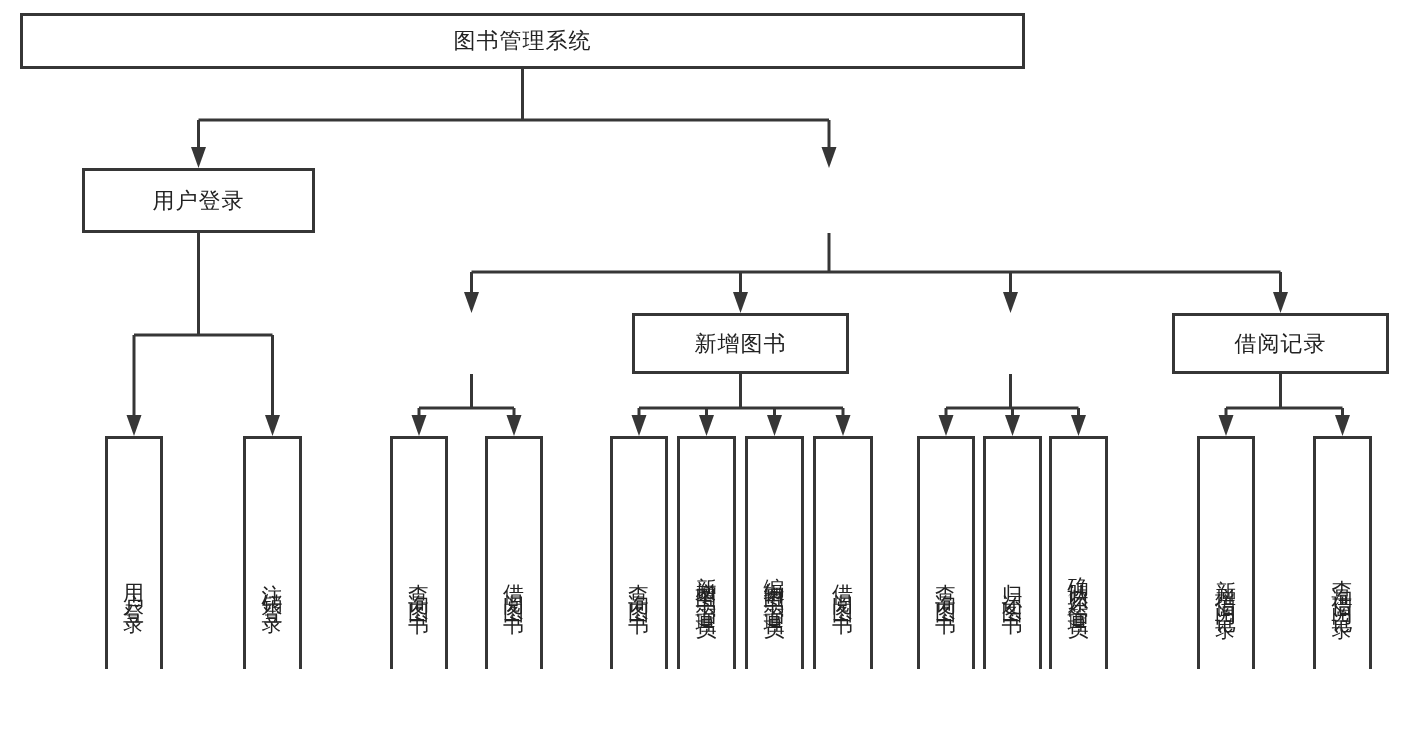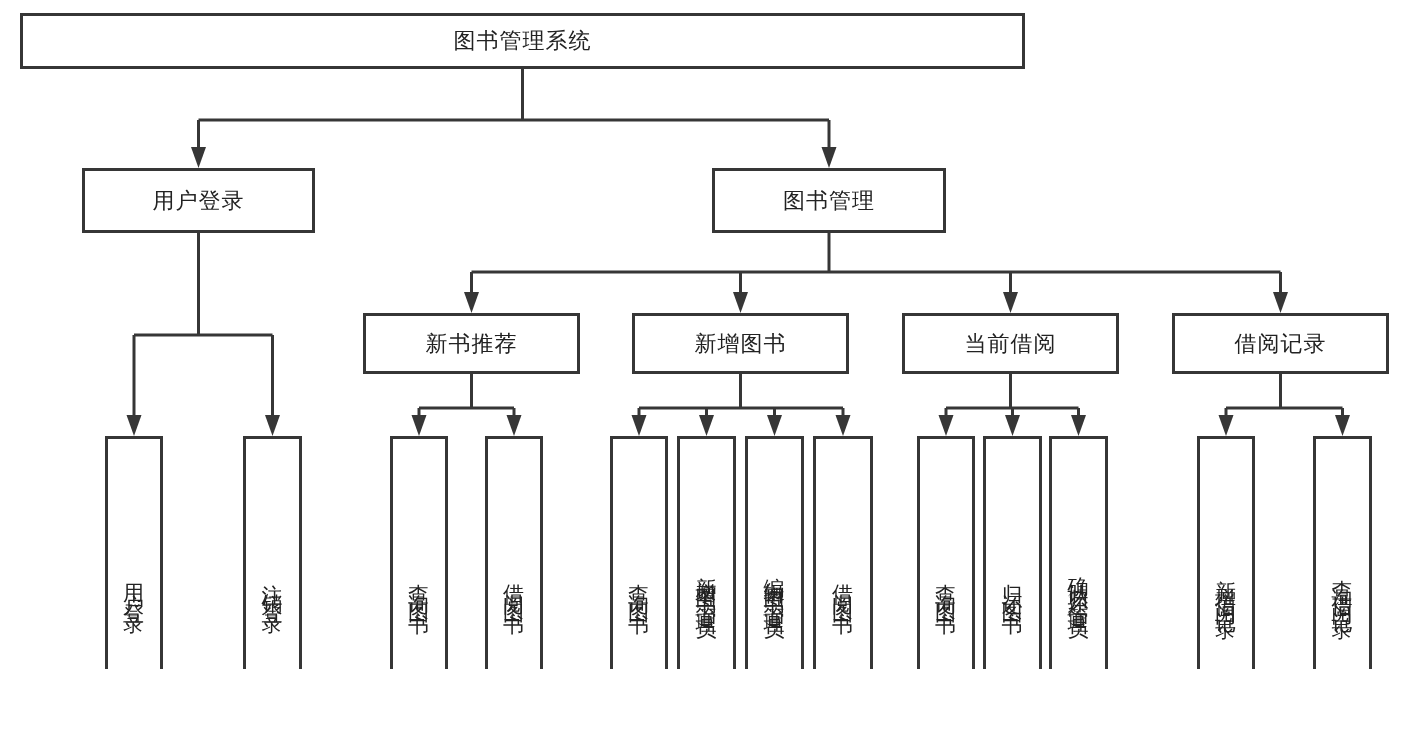--- a/index.html
+++ b/index.html
@@ -135,7 +135,6 @@
   <div class="node" style="left:20px; top:13px; width:1005px; height:56px;">图书管理系统</div>
 
   <div class="node" style="left:82px; top:168px; width:233px; height:65px;">用户登录</div>
-  <div class="node" style="left:712px; top:168px; width:234px; height:65px;">图书管理</div>
 
   <div class="node" style="left:363px; top:313px; width:217px; height:61px;">新书推荐</div>
   <div class="node" style="left:632px; top:313px; width:217px; height:61px;">新增图书</div>

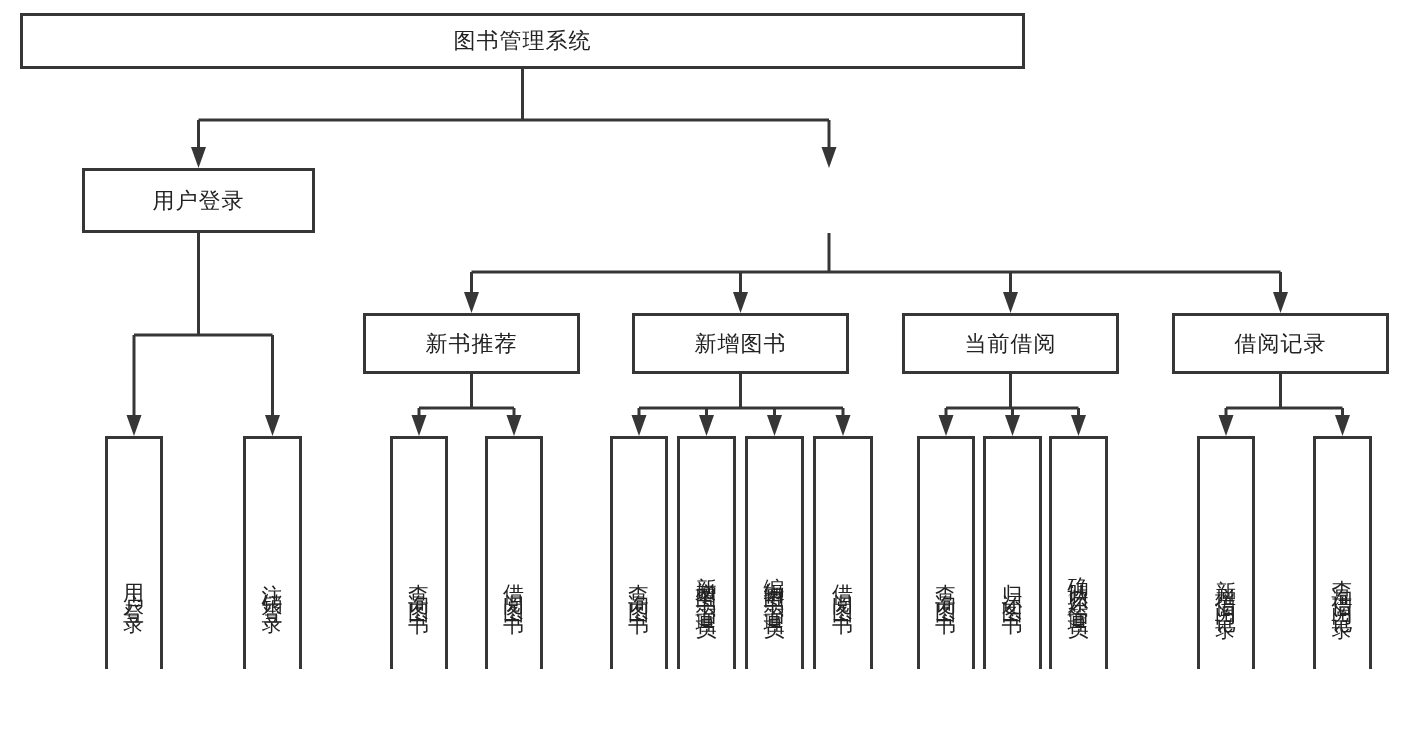--- a/index.html
+++ b/index.html
@@ -136,7 +136,6 @@
 
   <div class="node" style="left:82px; top:168px; width:233px; height:65px;">用户登录</div>
 
-  <div class="node" style="left:363px; top:313px; width:217px; height:61px;">新书推荐</div>
   <div class="node" style="left:632px; top:313px; width:217px; height:61px;">新增图书</div>
   <div class="node" style="left:902px; top:313px; width:217px; height:61px;">当前借阅</div>
   <div class="node" style="left:1172px; top:313px; width:217px; height:61px;">借阅记录</div>

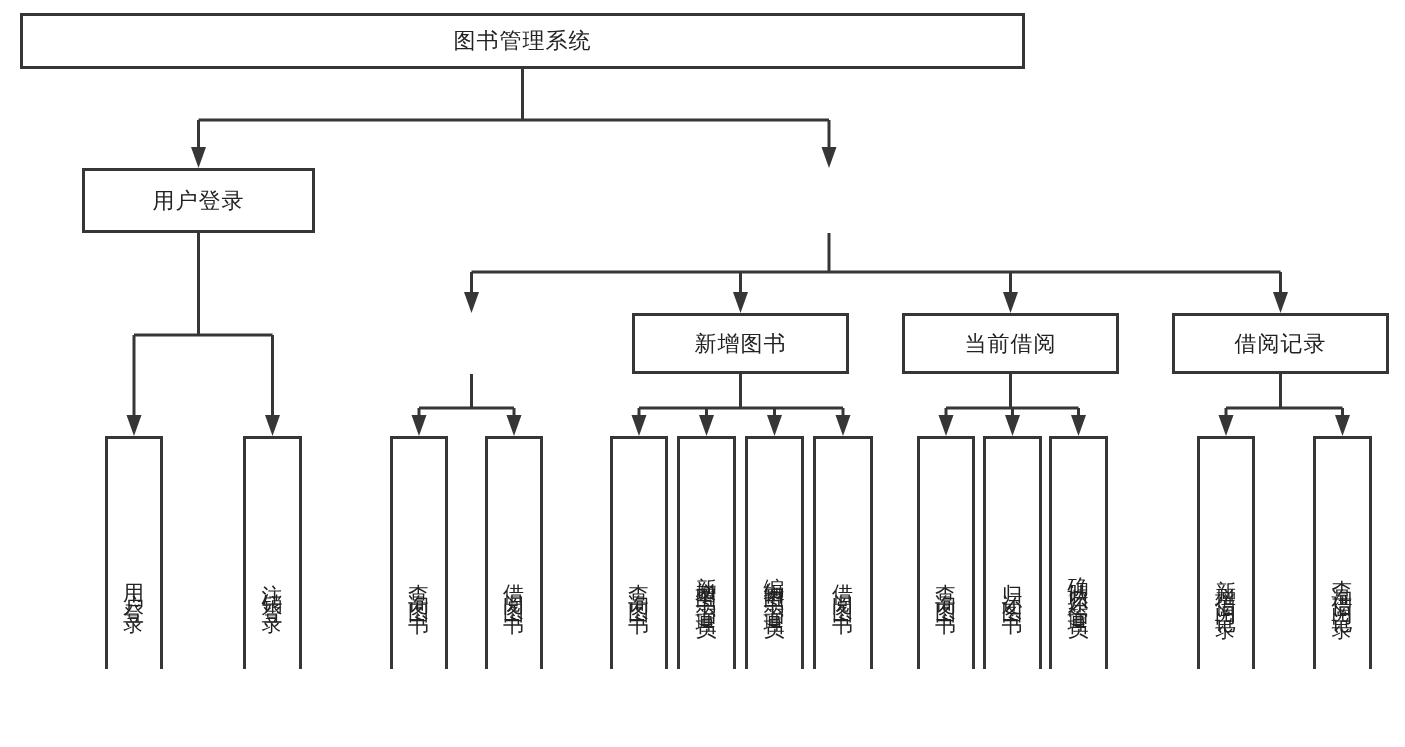--- a/index.html
+++ b/index.html
@@ -137,7 +137,6 @@
   <div class="node" style="left:82px; top:168px; width:233px; height:65px;">用户登录</div>
 
   <div class="node" style="left:632px; top:313px; width:217px; height:61px;">新增图书</div>
-  <div class="node" style="left:902px; top:313px; width:217px; height:61px;">当前借阅</div>
   <div class="node" style="left:1172px; top:313px; width:217px; height:61px;">借阅记录</div>
 
   <div class="leaf" style="left:105px; top:436px; width:58px; height:301px;">用户登录</div>

